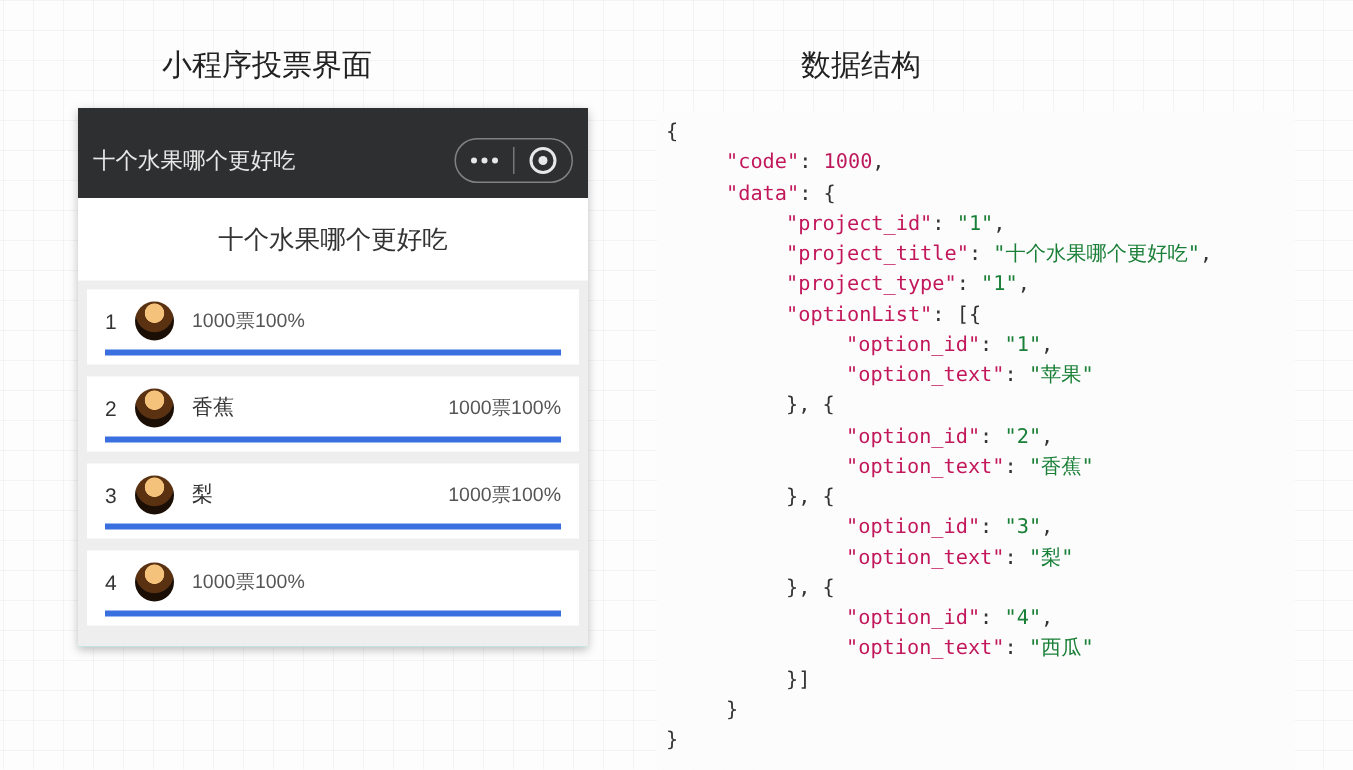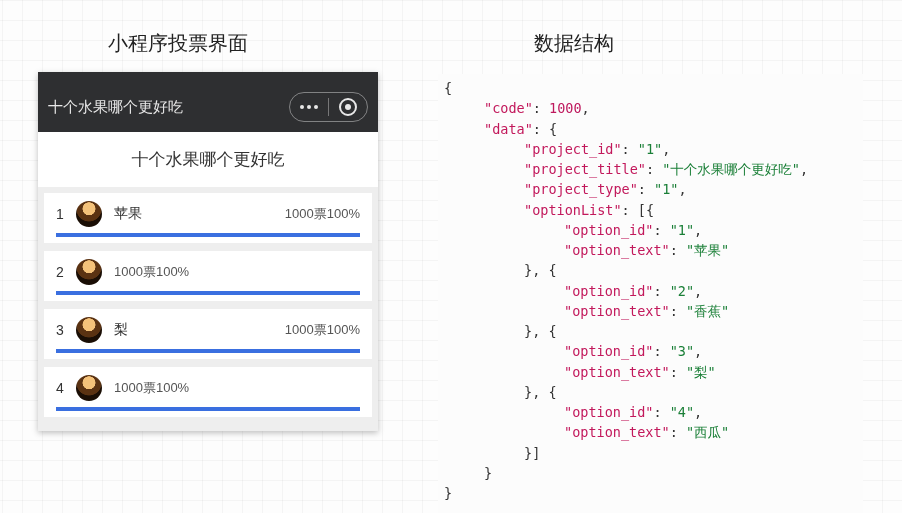--- a/index.html
+++ b/index.html
@@ -26,7 +26,7 @@
   
   .phone {
     position:absolute;
-    left:38px; top:72px;
+    left:52px; top:72px;
     width:340px;
     background:#5eead4;
     box-shadow: 0 2px 6px rgba(0,0,0,0.25);

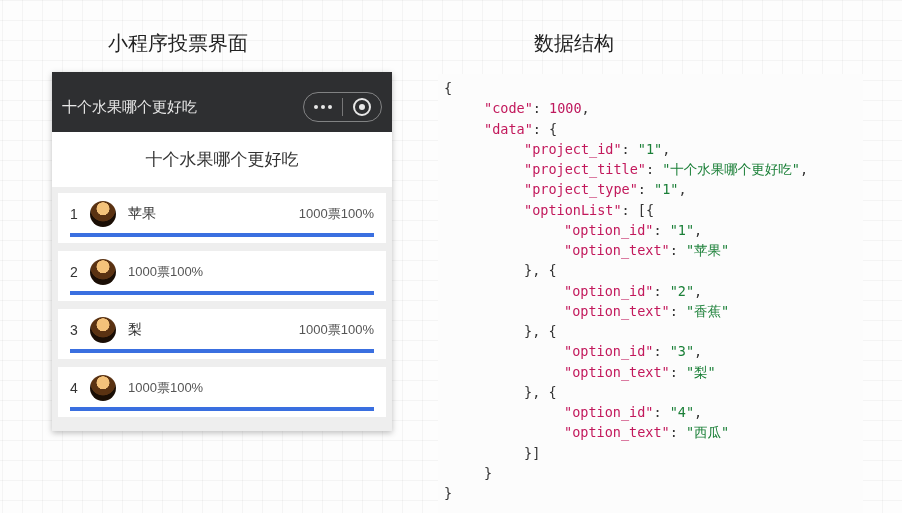--- a/index.html
+++ b/index.html
@@ -138,7 +138,6 @@
           <div class="option-row">
             <div class="rank">1</div>
             <div class="avatar"></div>
-            <div class="option-name">苹果</div>
             <div class="votes">1000票100%</div>
           </div>
           <div class="progress">

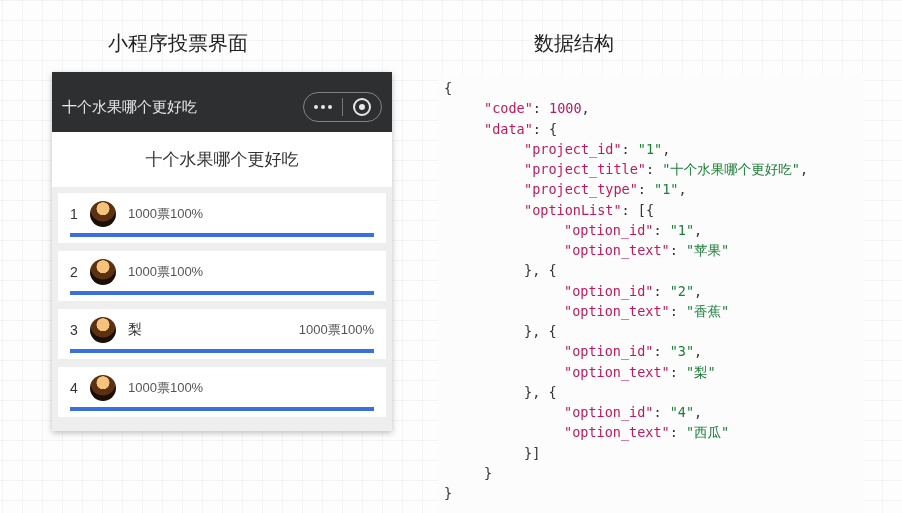--- a/index.html
+++ b/index.html
@@ -148,6 +148,7 @@
           <div class="option-row">
             <div class="rank">2</div>
             <div class="avatar"></div>
+            <div class="option-name">香蕉</div>
             <div class="votes">1000票100%</div>
           </div>
           <div class="progress">

